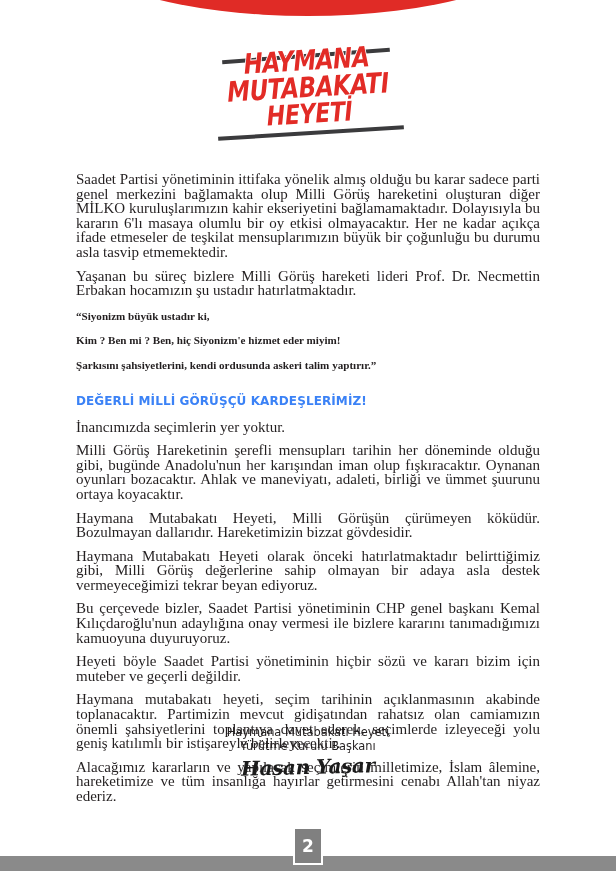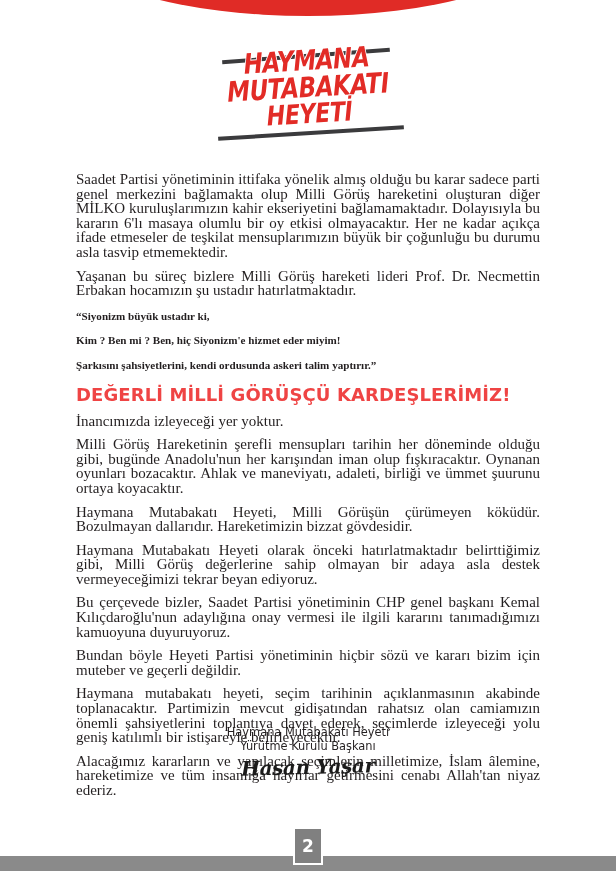--- a/index.html
+++ b/index.html
@@ -112,10 +112,10 @@
   .section-heading {
     font-family: "DejaVu Sans", "Liberation Sans", sans-serif;
     font-weight: bold;
-    font-size: 18px;
+    font-size: 12px;
     line-height: 16px;
-    color: #ef4444;
-    margin: 14px 0 11px 0;
+    color: #3b82f6;
+    margin: 20px 0 11px 0;
     letter-spacing: 0.1px;
   }
 

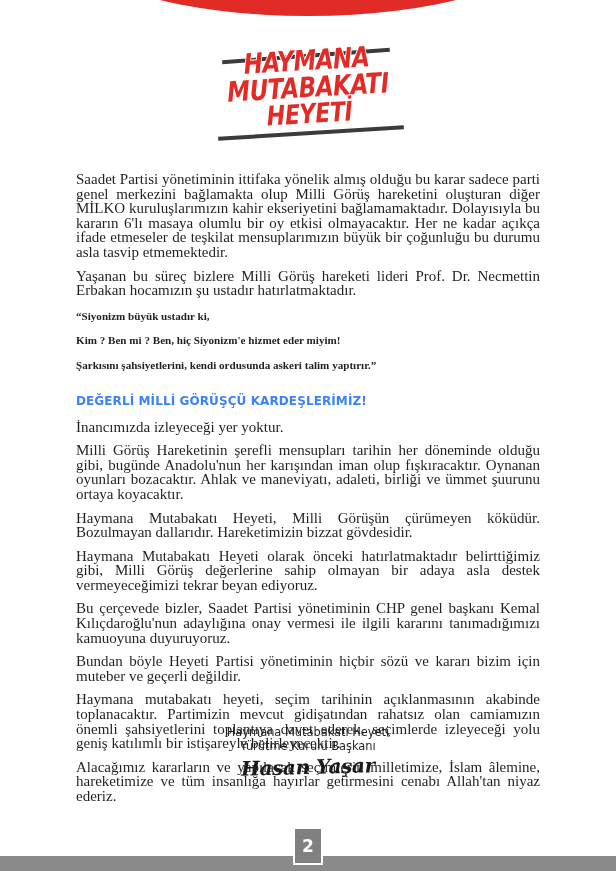--- a/index.html
+++ b/index.html
@@ -204,7 +204,7 @@
 
   <h2 class="section-heading">DEĞERLİ MİLLİ GÖRÜŞÇÜ KARDEŞLERİMİZ!</h2>
 
-  <p class="para">İnancımızda izleyeceği yer yoktur.</p>
+  <p class="para">İnancımızda seçimlerin yer yoktur.</p>
   <p class="para">Milli Görüş Hareketinin şerefli mensupları tarihin her döneminde olduğu gibi, bugünde Anadolu'nun her karışından iman olup fışkıracaktır. Oynanan oyunları bozacaktır. Ahlak ve maneviyatı, adaleti, birliği ve ümmet şuurunu ortaya koyacaktır.</p>
   <p class="para">Haymana Mutabakatı Heyeti, Milli Görüşün çürümeyen köküdür. Bozulmayan dallarıdır. Hareketimizin bizzat gövdesidir.</p>
   <p class="para">Haymana Mutabakatı Heyeti olarak önceki hatırlatmaktadır belirttiğimiz gibi, Milli Görüş değerlerine sahip olmayan bir adaya asla destek vermeyeceğimizi tekrar beyan ediyoruz.</p>

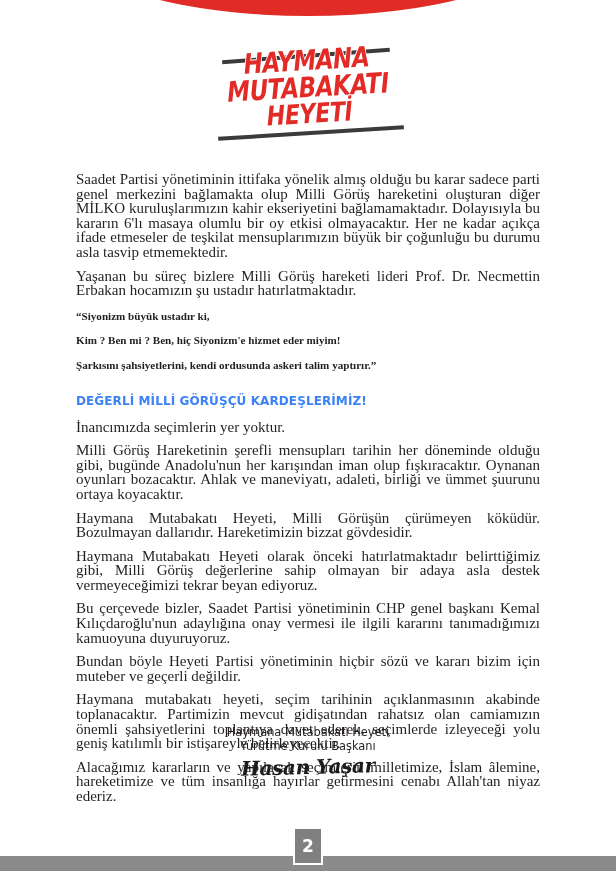--- a/index.html
+++ b/index.html
@@ -208,7 +208,7 @@
   <p class="para">Milli Görüş Hareketinin şerefli mensupları tarihin her döneminde olduğu gibi, bugünde Anadolu'nun her karışından iman olup fışkıracaktır. Oynanan oyunları bozacaktır. Ahlak ve maneviyatı, adaleti, birliği ve ümmet şuurunu ortaya koyacaktır.</p>
   <p class="para">Haymana Mutabakatı Heyeti, Milli Görüşün çürümeyen köküdür. Bozulmayan dallarıdır. Hareketimizin bizzat gövdesidir.</p>
   <p class="para">Haymana Mutabakatı Heyeti olarak önceki hatırlatmaktadır belirttiğimiz gibi, Milli Görüş değerlerine sahip olmayan bir adaya asla destek vermeyeceğimizi tekrar beyan ediyoruz.</p>
-  <p class="para">Bu çerçevede bizler, Saadet Partisi yönetiminin CHP genel başkanı Kemal Kılıçdaroğlu'nun adaylığına onay vermesi ile ilgili kararını tanımadığımızı kamuoyuna duyuruyoruz.</p>
+  <p class="para">Bu çerçevede bizler, Saadet Partisi yönetiminin CHP genel başkanı Kemal Kılıçdaroğlu'nun adaylığına onay vermesi ile bizlere kararını tanımadığımızı kamuoyuna duyuruyoruz.</p>
   <p class="para">Bundan böyle Heyeti Partisi yönetiminin hiçbir sözü ve kararı bizim için muteber ve geçerli değildir.</p>
   <p class="para">Haymana mutabakatı heyeti, seçim tarihinin açıklanmasının akabinde toplanacaktır. Partimizin mevcut gidişatından rahatsız olan camiamızın önemli şahsiyetlerini toplantıya davet ederek, seçimlerde izleyeceği yolu geniş katılımlı bir istişareyle belirleyecektir.</p>
   <p class="para">Alacağımız kararların ve yapılacak seçimlerin milletimize, İslam âlemine, hareketimize ve tüm insanlığa hayırlar getirmesini cenabı Allah'tan niyaz ederiz.</p>

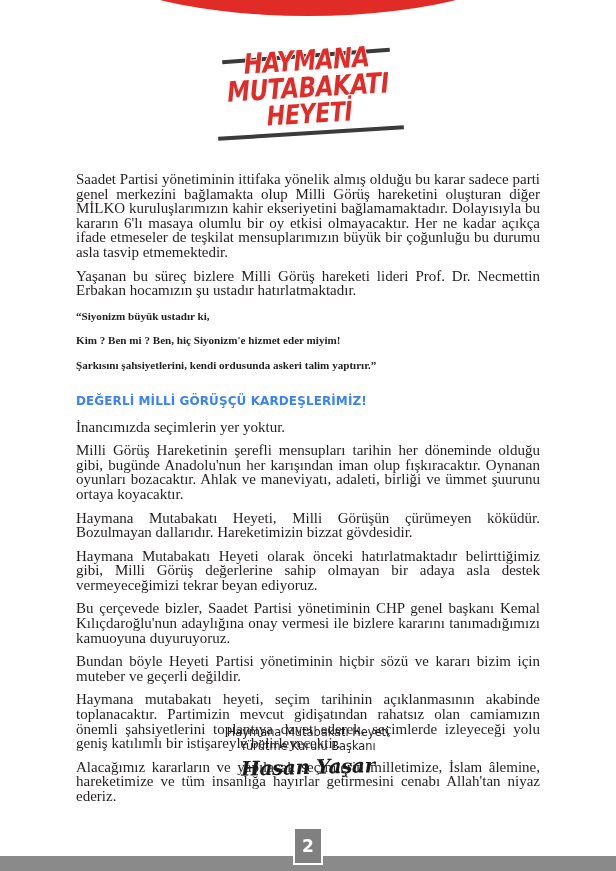--- a/index.html
+++ b/index.html
@@ -209,7 +209,7 @@
   <p class="para">Haymana Mutabakatı Heyeti, Milli Görüşün çürümeyen köküdür. Bozulmayan dallarıdır. Hareketimizin bizzat gövdesidir.</p>
   <p class="para">Haymana Mutabakatı Heyeti olarak önceki hatırlatmaktadır belirttiğimiz gibi, Milli Görüş değerlerine sahip olmayan bir adaya asla destek vermeyeceğimizi tekrar beyan ediyoruz.</p>
   <p class="para">Bu çerçevede bizler, Saadet Partisi yönetiminin CHP genel başkanı Kemal Kılıçdaroğlu'nun adaylığına onay vermesi ile bizlere kararını tanımadığımızı kamuoyuna duyuruyoruz.</p>
-  <p class="para">Bundan böyle Heyeti Partisi yönetiminin hiçbir sözü ve kararı bizim için muteber ve geçerli değildir.</p>
+  <p class="para">Heyeti böyle Saadet Partisi yönetiminin hiçbir sözü ve kararı bizim için muteber ve geçerli değildir.</p>
   <p class="para">Haymana mutabakatı heyeti, seçim tarihinin açıklanmasının akabinde toplanacaktır. Partimizin mevcut gidişatından rahatsız olan camiamızın önemli şahsiyetlerini toplantıya davet ederek, seçimlerde izleyeceği yolu geniş katılımlı bir istişareyle belirleyecektir.</p>
   <p class="para">Alacağımız kararların ve yapılacak seçimlerin milletimize, İslam âlemine, hareketimize ve tüm insanlığa hayırlar getirmesini cenabı Allah'tan niyaz ederiz.</p>
 

